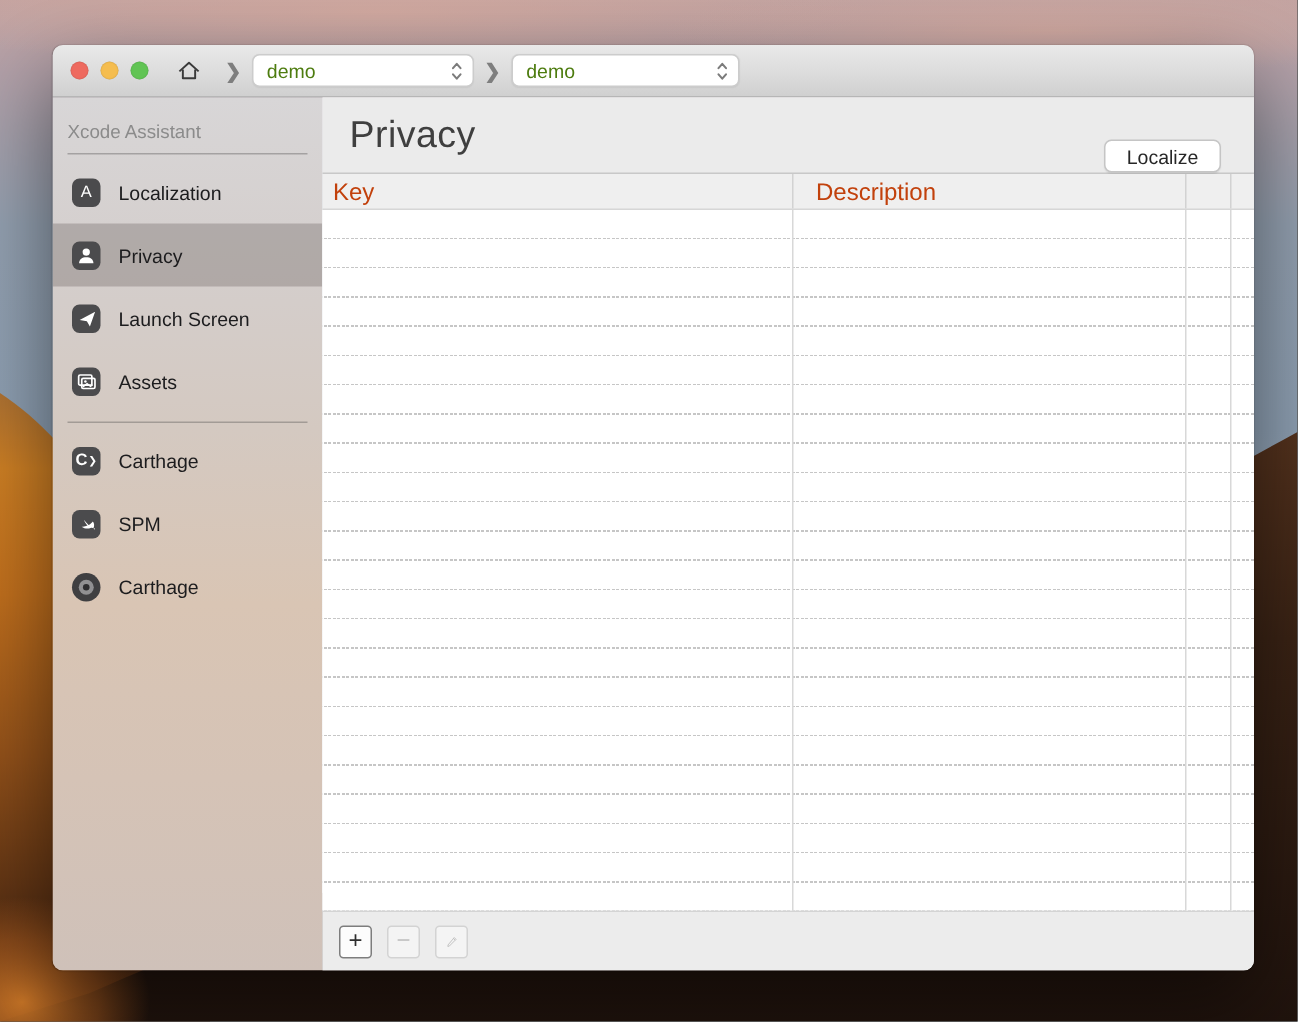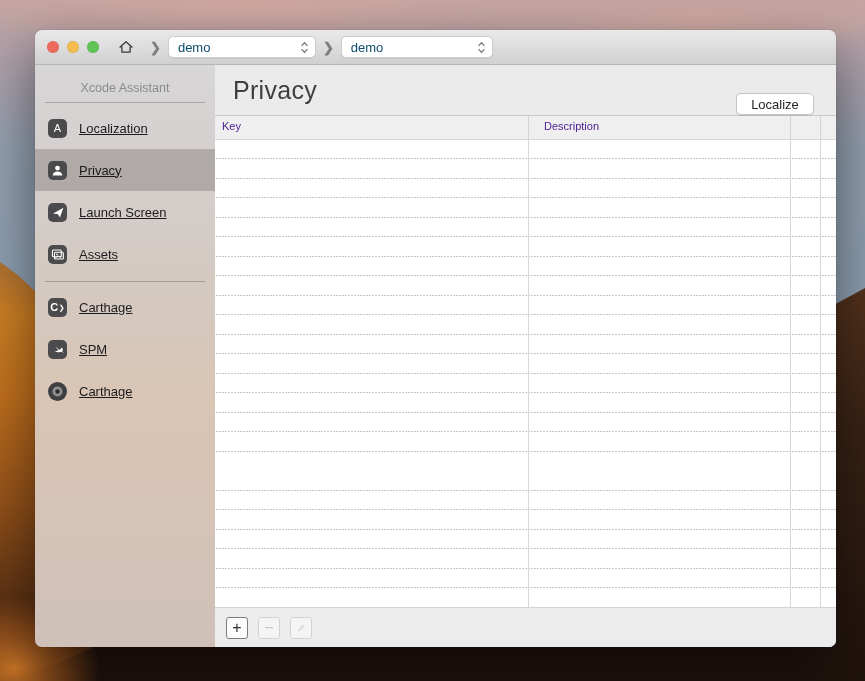--- a/index.html
+++ b/index.html
@@ -24,7 +24,7 @@
          padding:0 6px 0 9px;box-sizing:border-box;box-shadow:0 .5px 1px rgba(0,0,0,.06);}
   .popup-1{width:148px;}
   .popup-2{width:152px;}
-  .popup-label{font-size:13px;color:#0c4a6e;}
+  .popup-label{font-size:13px;color:#4d7c0f;}
 
   .win-body{flex:1;display:flex;min-height:0;}
 

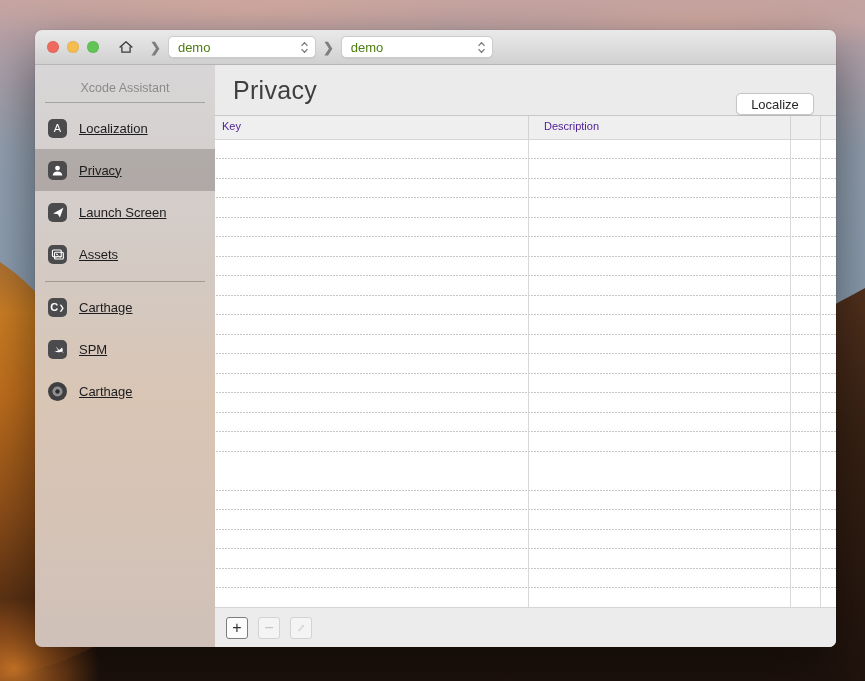--- a/index.html
+++ b/index.html
@@ -31,7 +31,7 @@
   
   .sidebar{width:180px;flex:0 0 180px;
            background:linear-gradient(180deg,#d8d6d7 0%,#d4cecc 20%,#d4c9c1 38%,#d9c5b4 58%,#d5c3b6 78%,#cfc1b9 100%);
-           overflow:hidden;text-align:center;}
+           overflow:hidden;}
   .section-title{margin:15px 10px 0 10px;font-size:12.5px;color:#8b8b8b;line-height:16px;}
   .section-divider{height:1px;background:rgba(70,70,70,.35);margin:6px 10px 4px 10px;}
   .side-item{height:42px;display:flex;align-items:center;padding-left:13px;gap:12px;cursor:default;}

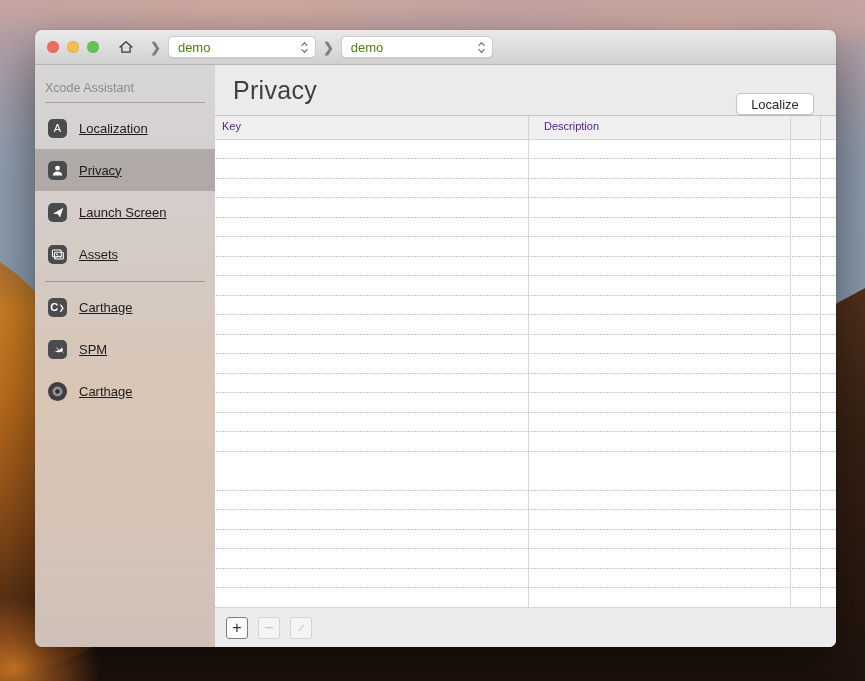--- a/index.html
+++ b/index.html
@@ -36,7 +36,7 @@
   .section-divider{height:1px;background:rgba(70,70,70,.35);margin:6px 10px 4px 10px;}
   .side-item{height:42px;display:flex;align-items:center;padding-left:13px;gap:12px;cursor:default;}
   .side-item.selected{background:rgba(108,100,96,.35);}
-  .side-label{font-size:13px;color:#1c1c1e;text-decoration:underline;}
+  .side-label{font-size:13px;color:#1c1c1e;}
   .app-icon{width:19px;height:19px;border-radius:5px;background:#4b4b4d;
             display:flex;align-items:center;justify-content:center;flex:0 0 19px;}
   .app-icon.circle{border-radius:50%;background:#3f3f41;}

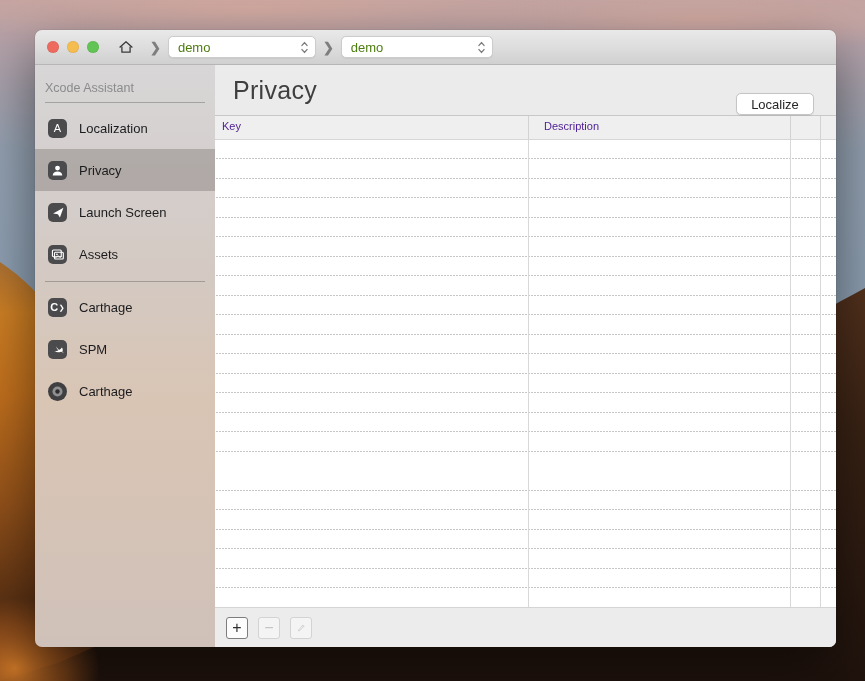--- a/index.html
+++ b/index.html
@@ -57,7 +57,7 @@
                 box-shadow:0 .5px 1px rgba(0,0,0,.08);font-family:inherit;margin-top:28px;}
   .table-header{height:24px;flex:0 0 24px;background:#efefef;border-bottom:1px solid #d6d6d6;
                 position:relative;box-sizing:border-box;}
-  .col-label{position:absolute;top:4px;font-size:11px;color:#4c1d95;}
+  .col-label{position:absolute;top:4px;font-size:16px;color:#c2410c;}
   .col-key{left:7px;}
   .col-desc{left:329px;}
   .hsep{position:absolute;top:0;bottom:0;width:1px;background:#d2d2d2;}

